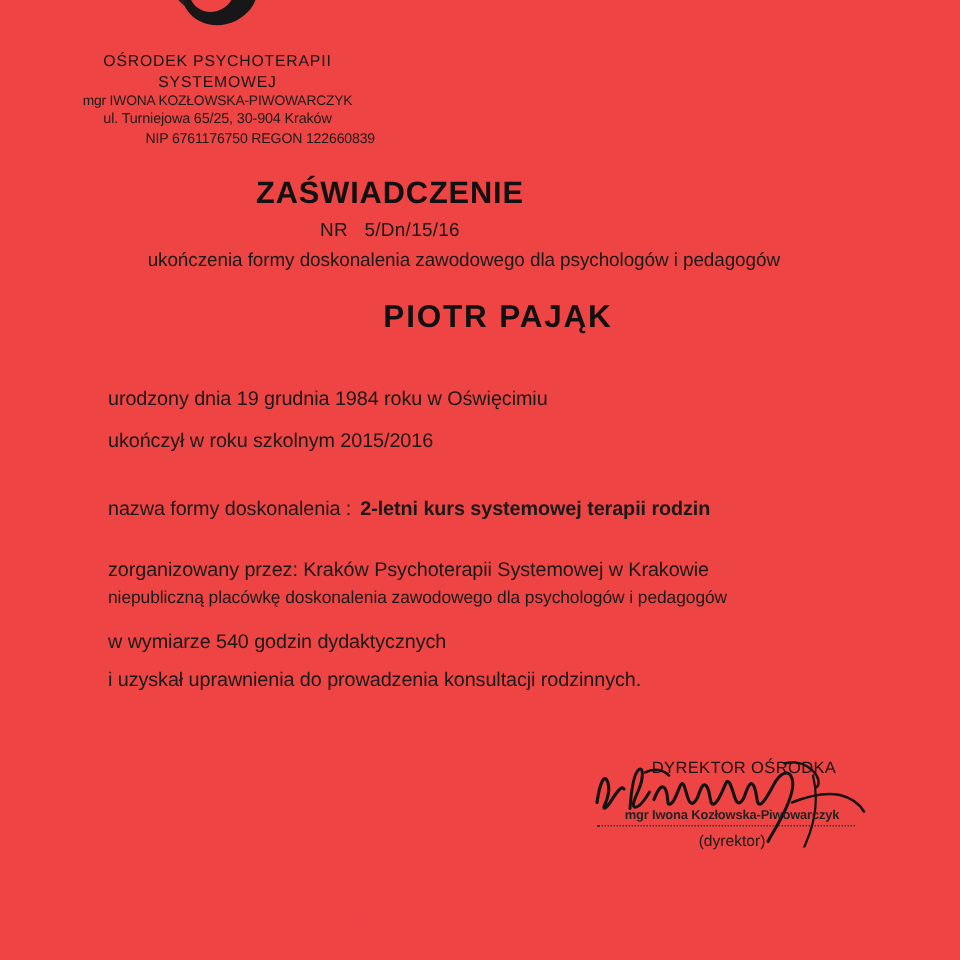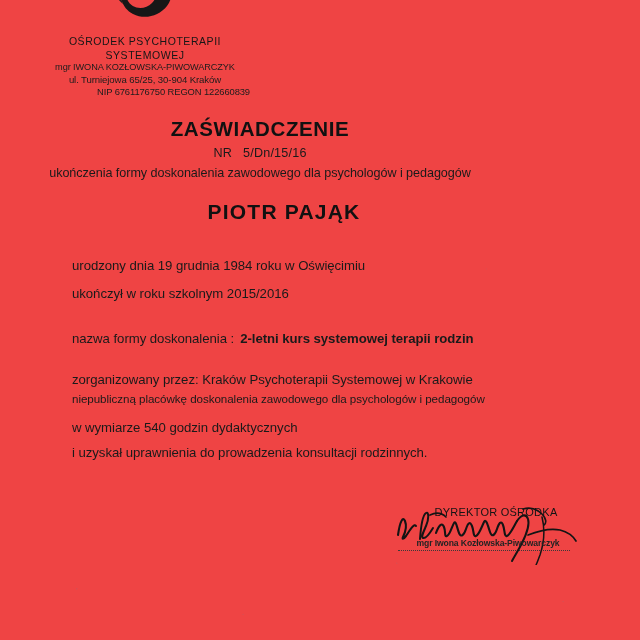--- a/index.html
+++ b/index.html
@@ -96,6 +96,7 @@
     margin-top: 6px;
     letter-spacing: -.05px;
     color: #1a1a1a;
+    text-align: right;
   }
 
   

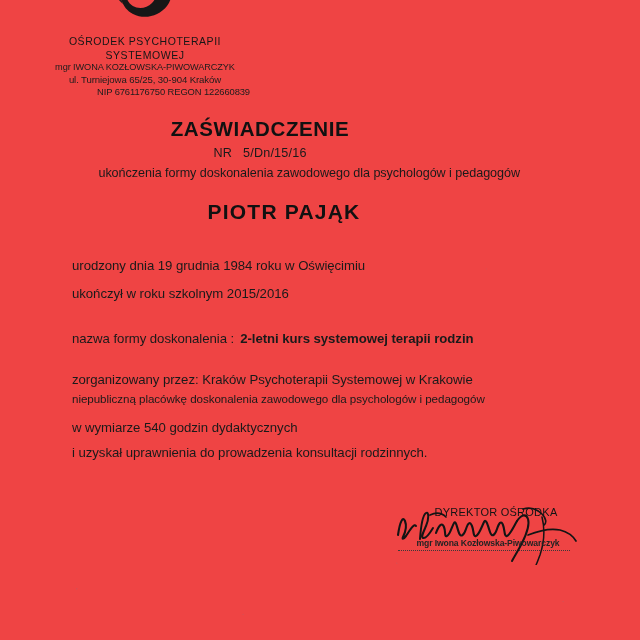--- a/index.html
+++ b/index.html
@@ -109,6 +109,7 @@
     font-weight: bold;
     letter-spacing: 1.2px;
     color: #111;
+    padding-left: 48px;
   }
 
   

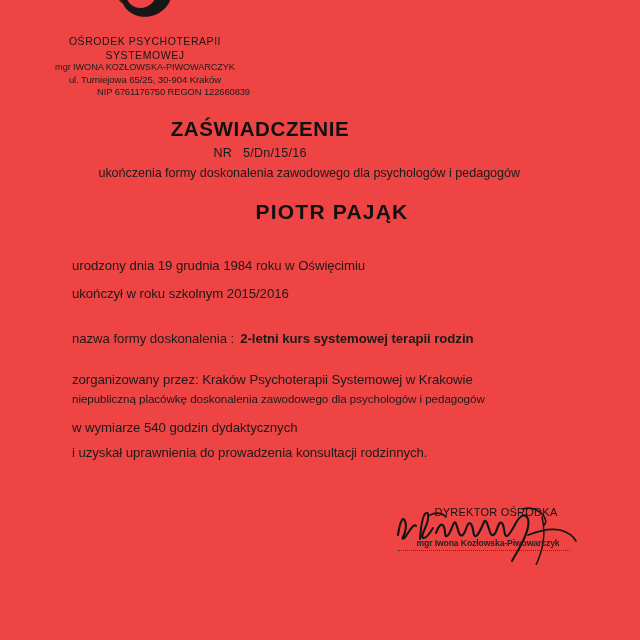--- a/index.html
+++ b/index.html
@@ -261,6 +261,7 @@
 
     <div id="stamp-name">mgr Iwona Kozłowska-Piwowarczyk</div>
     <div id="dotted-rule"></div>
+    <div id="director-caption">(dyrektor)</div>
   </div>
 
 </div>

